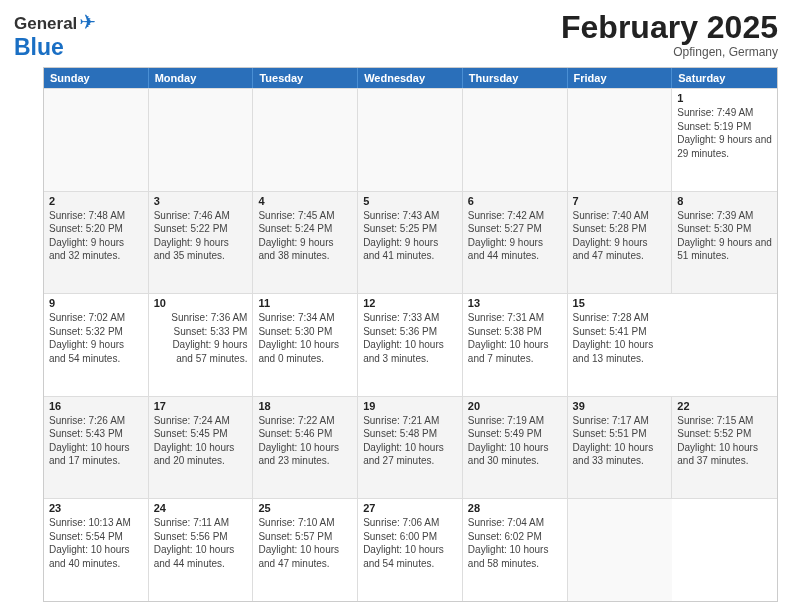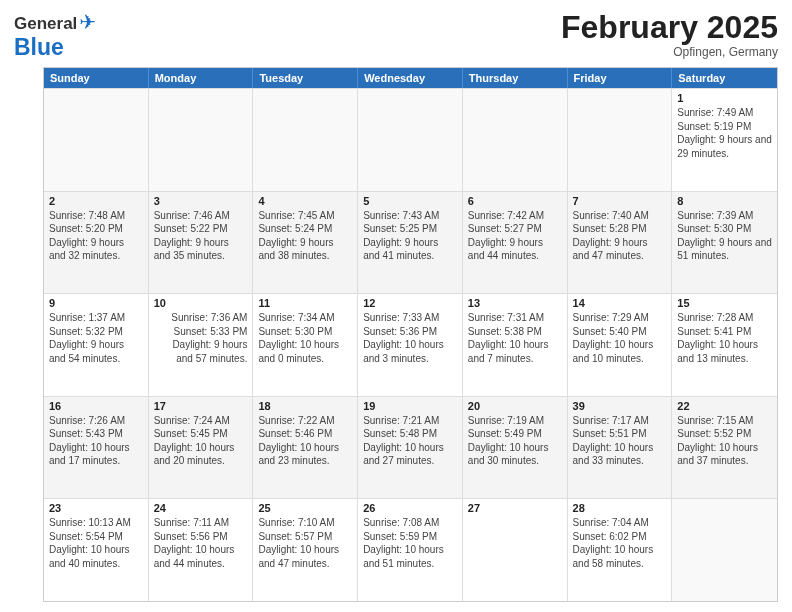--- a/index.html
+++ b/index.html
@@ -225,12 +225,6 @@
 Daylight: 10 hours and 7 minutes.</div>
           </div>
           <div class="cal-cell">
-            <div class="day-num">14</div>
-            <div class="day-info" style="white-space: pre-line;">Sunrise: 7:29 AM
-Sunset: 5:40 PM
-Daylight: 10 hours and 10 minutes.</div>
-          </div>
-          <div class="cal-cell">
             <div class="day-num">15</div>
             <div class="day-info" style="white-space: pre-line;">Sunrise: 7:28 AM
 Sunset: 5:41 PM

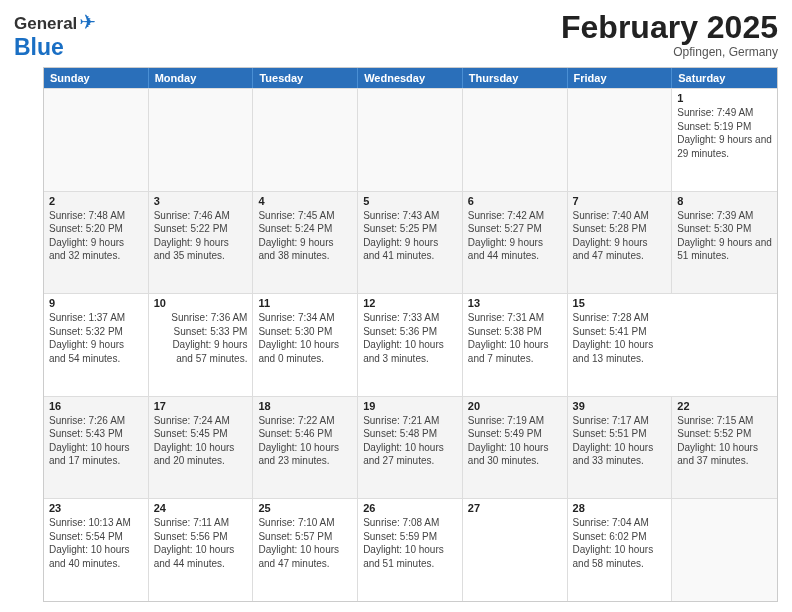--- a/index.html
+++ b/index.html
@@ -196,7 +196,7 @@
         <div class="cal-row">
           <div class="cal-cell">
             <div class="day-num">9</div>
-            <div class="day-info" style="white-space: pre-line;">Sunrise: 1:37 AM
+            <div class="day-info" style="white-space: pre-line;">Sunrise: 7:02 AM
 Sunset: 5:32 PM
 Daylight: 9 hours and 54 minutes.</div>
           </div>

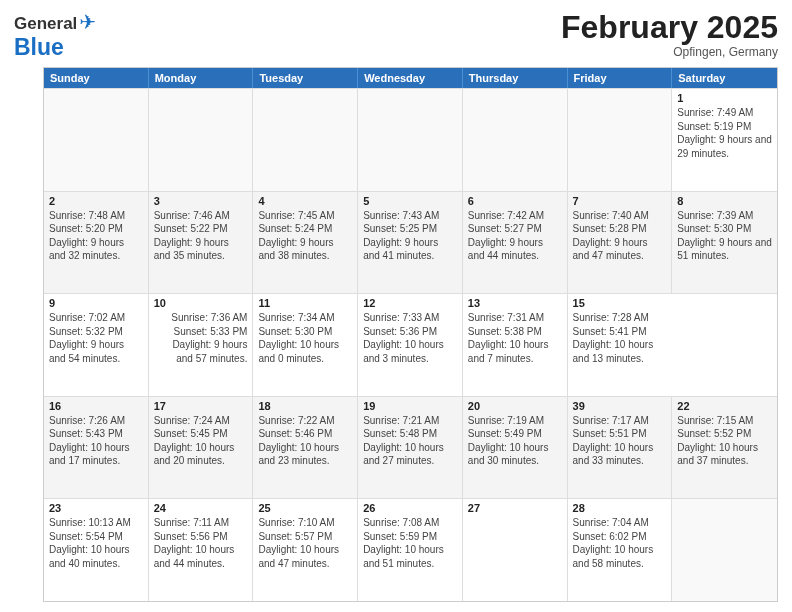--- a/index.html
+++ b/index.html
@@ -295,12 +295,6 @@
 Daylight: 10 hours and 47 minutes.</div>
           </div>
           <div class="cal-cell">
-            <div class="day-num">26</div>
-            <div class="day-info" style="white-space: pre-line;">Sunrise: 7:08 AM
-Sunset: 5:59 PM
-Daylight: 10 hours and 51 minutes.</div>
-          </div>
-          <div class="cal-cell">
             <div class="day-num">27</div>
           </div>
           <div class="cal-cell">

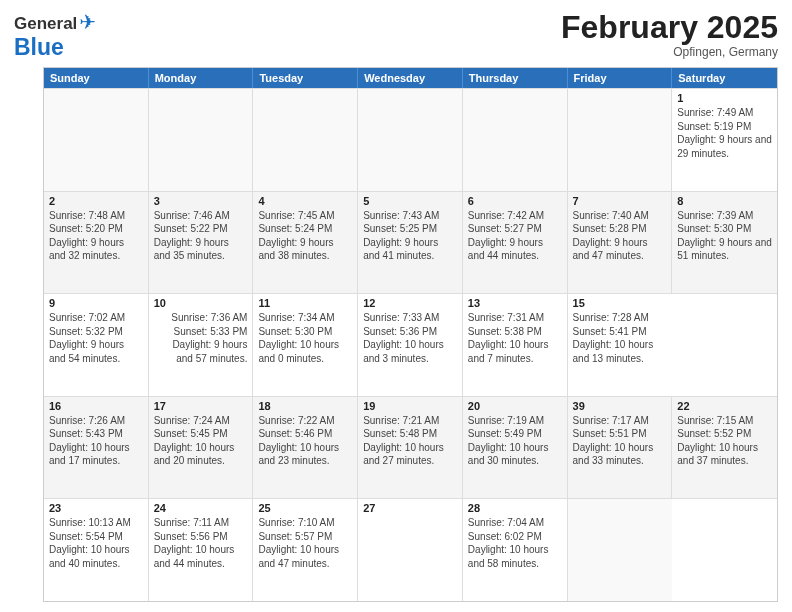--- a/index.html
+++ b/index.html
@@ -296,6 +296,9 @@
           </div>
           <div class="cal-cell">
             <div class="day-num">27</div>
+            <div class="day-info" style="white-space: pre-line;">Sunrise: 7:06 AM
+Sunset: 6:00 PM
+Daylight: 10 hours and 54 minutes.</div>
           </div>
           <div class="cal-cell">
             <div class="day-num">28</div>

